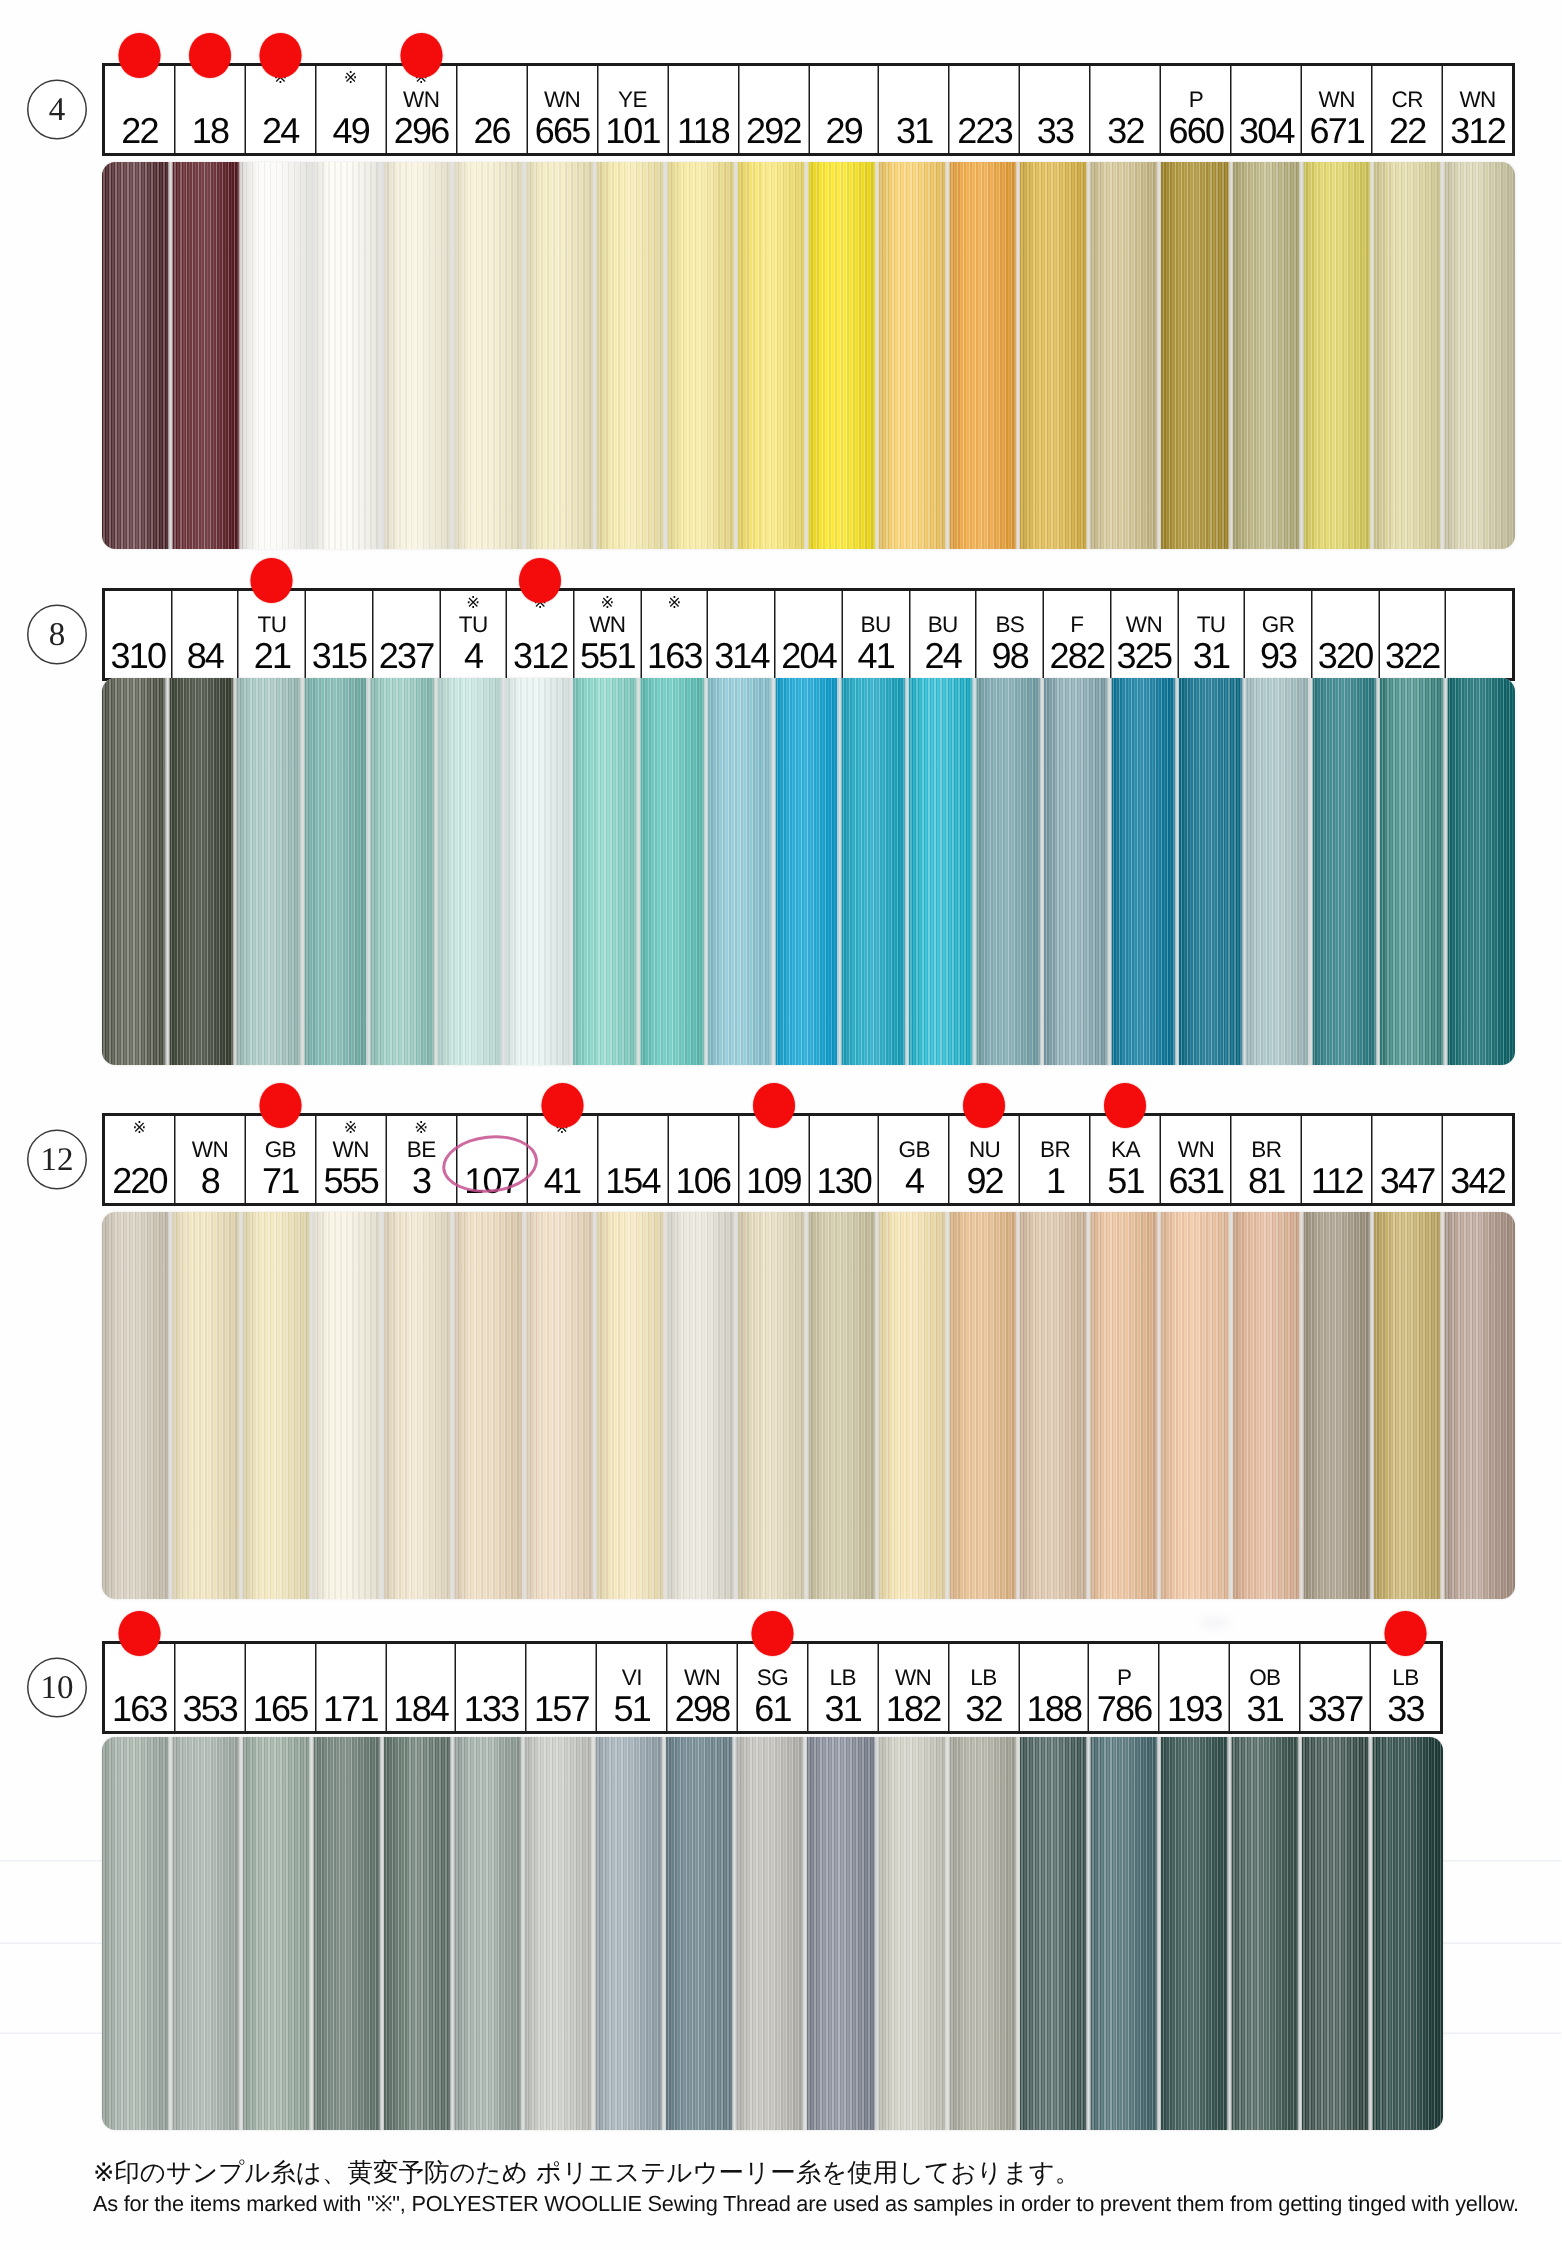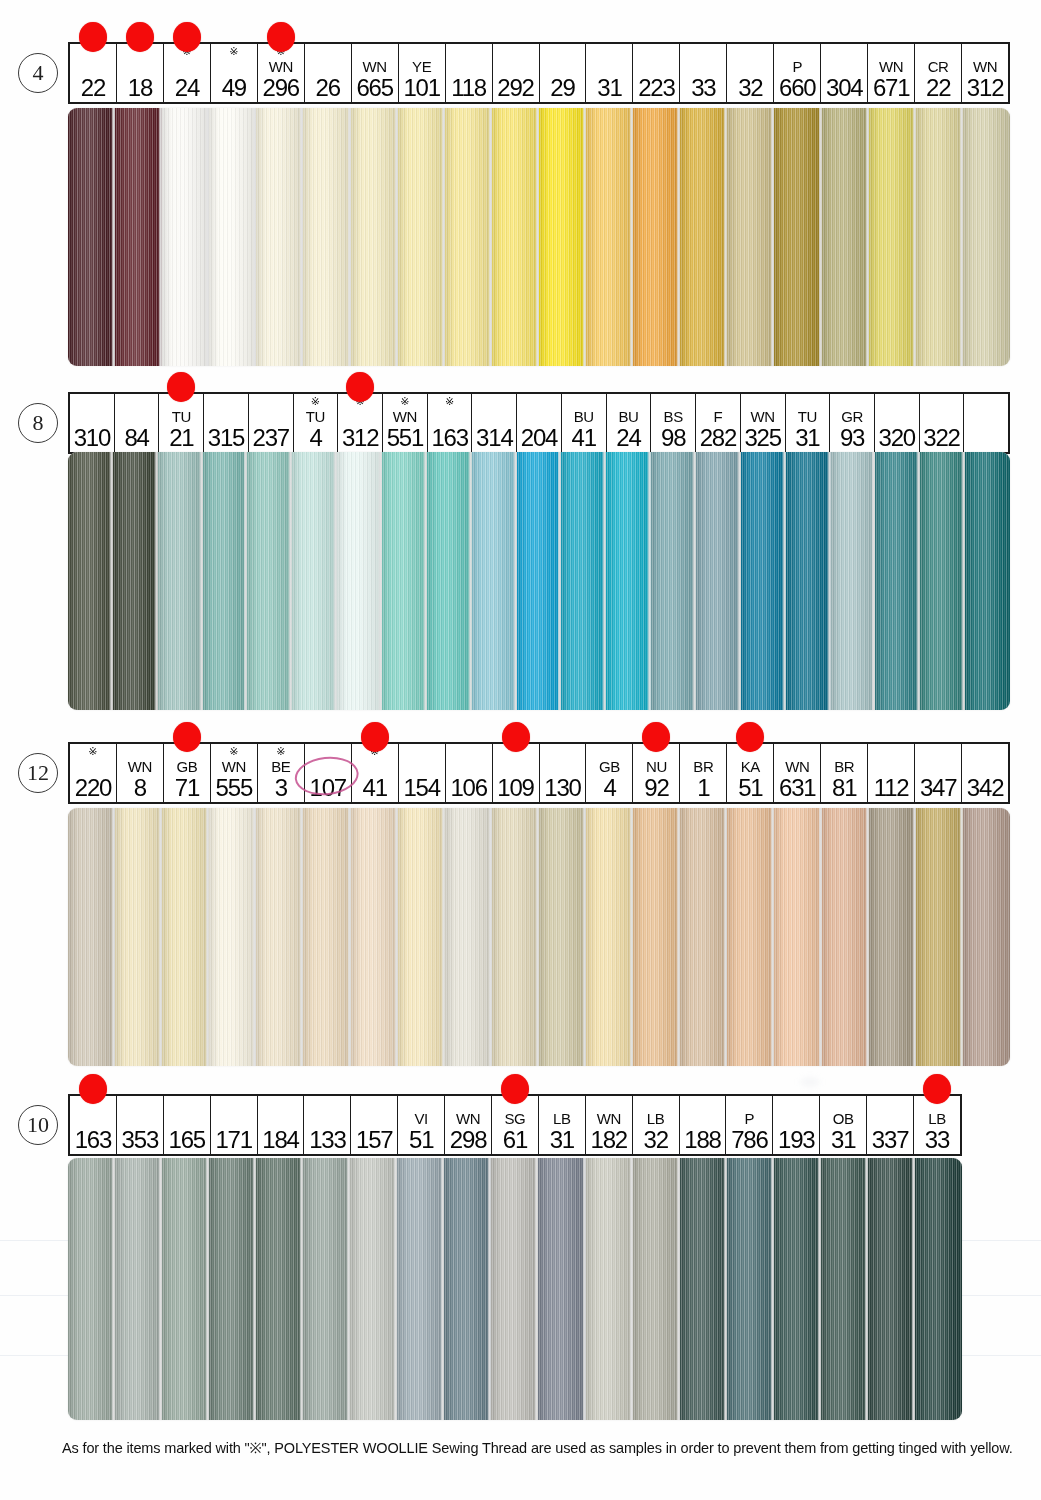--- a/index.html
+++ b/index.html
@@ -854,6 +854,7 @@
     </div>
 
   <div class="footer" style="top:1438px;">
+    <div class="foot-jp">※印のサンプル糸は、黄変予防のため ポリエステルウーリー糸を使用しております。</div>
     <div class="foot-en">As for the items marked with "※", POLYESTER WOOLLIE Sewing Thread are used as samples in order to prevent them from getting tinged with yellow.</div>
   </div>
 

